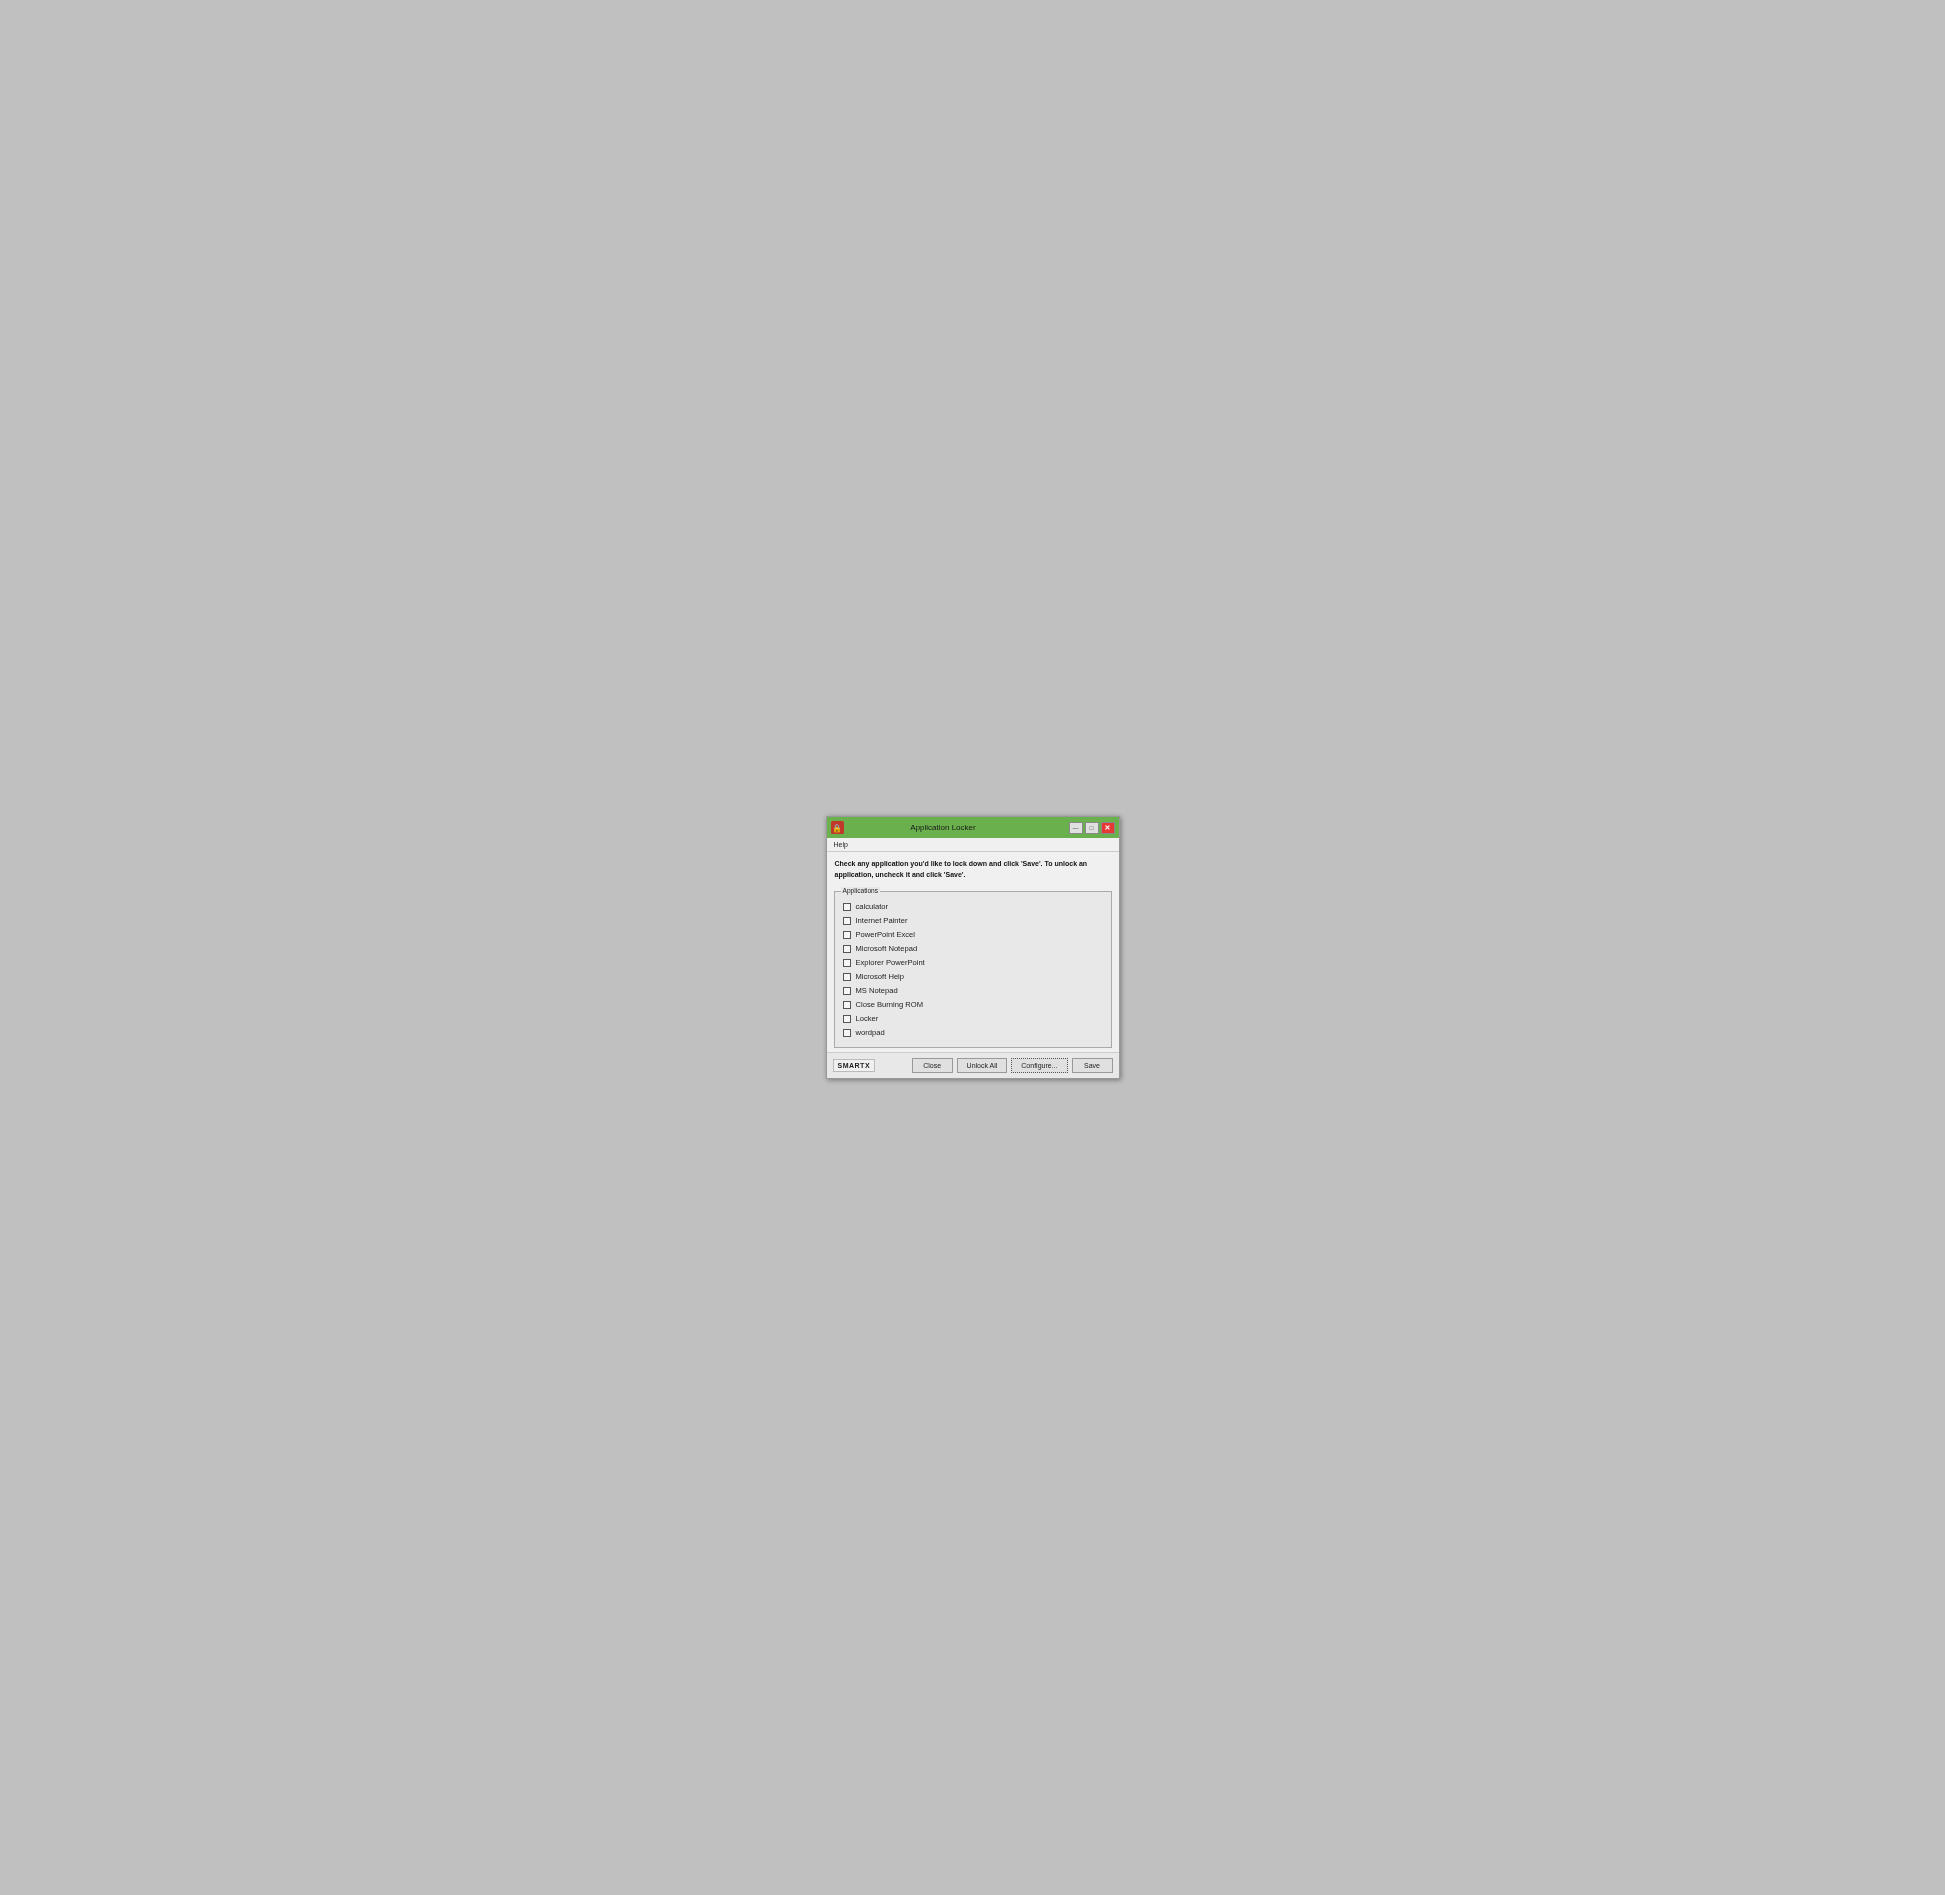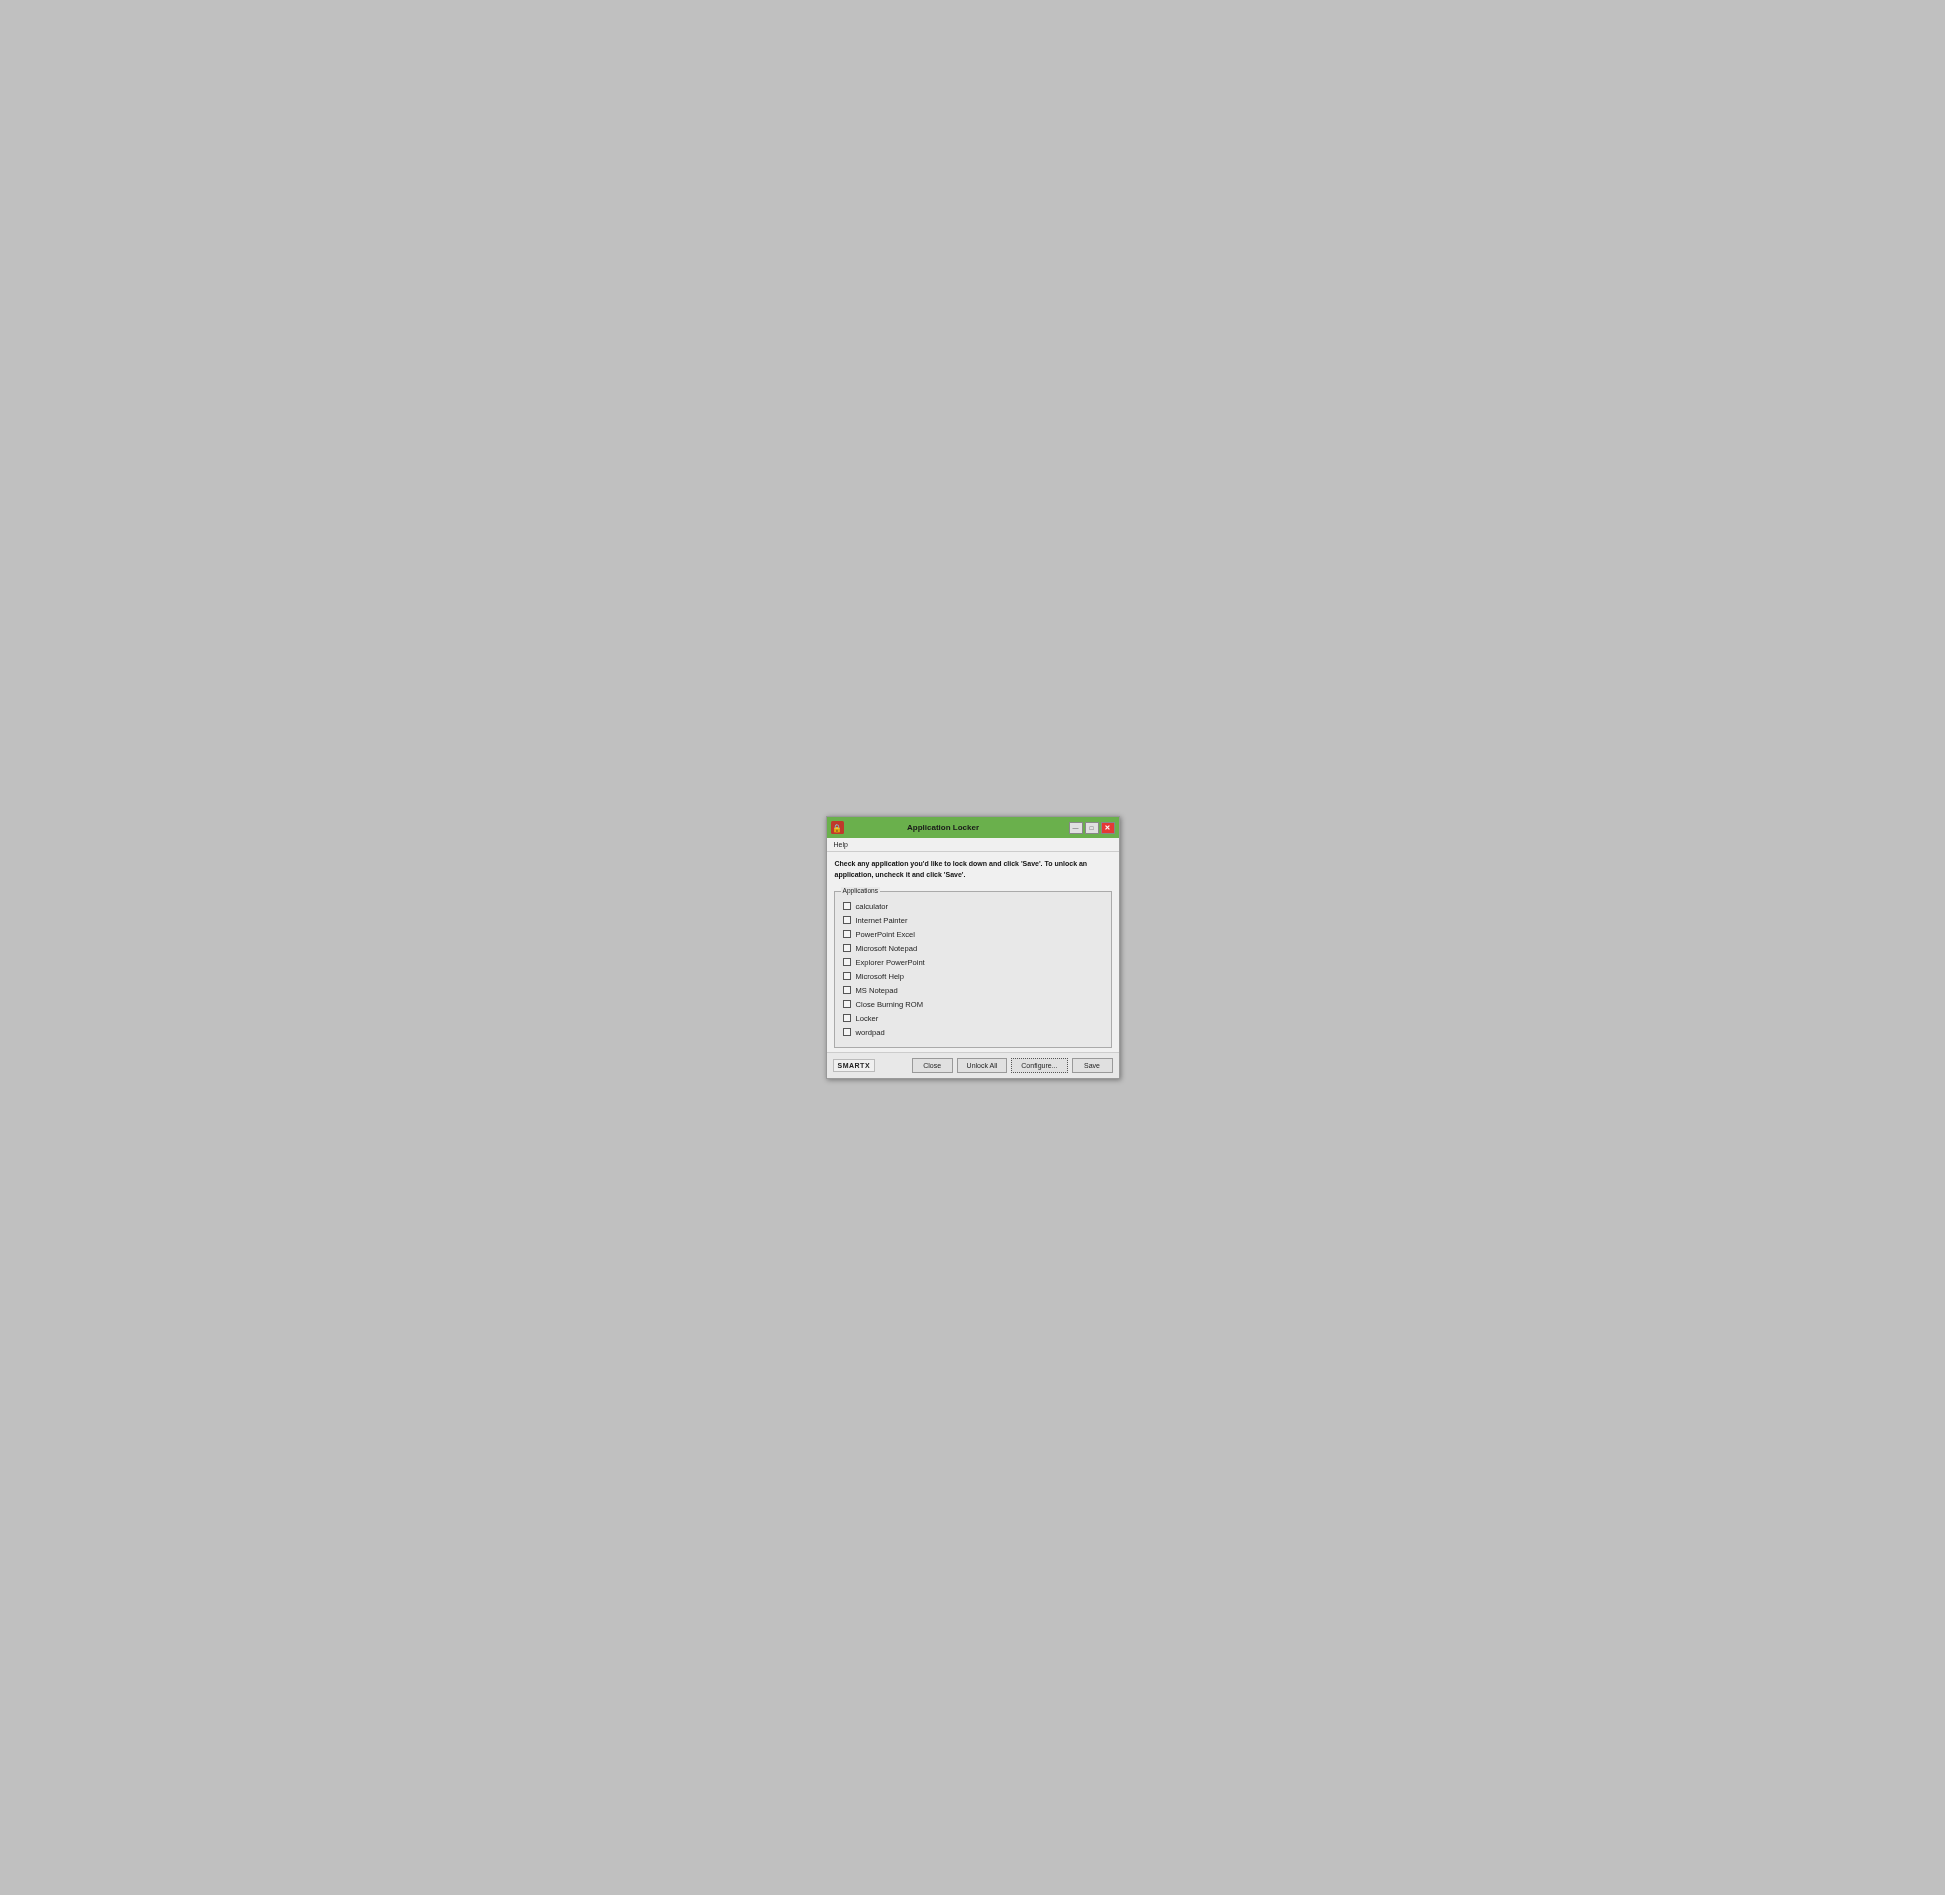--- a/index.html
+++ b/index.html
@@ -44,7 +44,7 @@
       text-align: center;
       color: #1a1a1a;
       font-size: 8px;
-      font-weight: bold;
+      font-weight: normal;
       margin-right: 30px;
     }
 

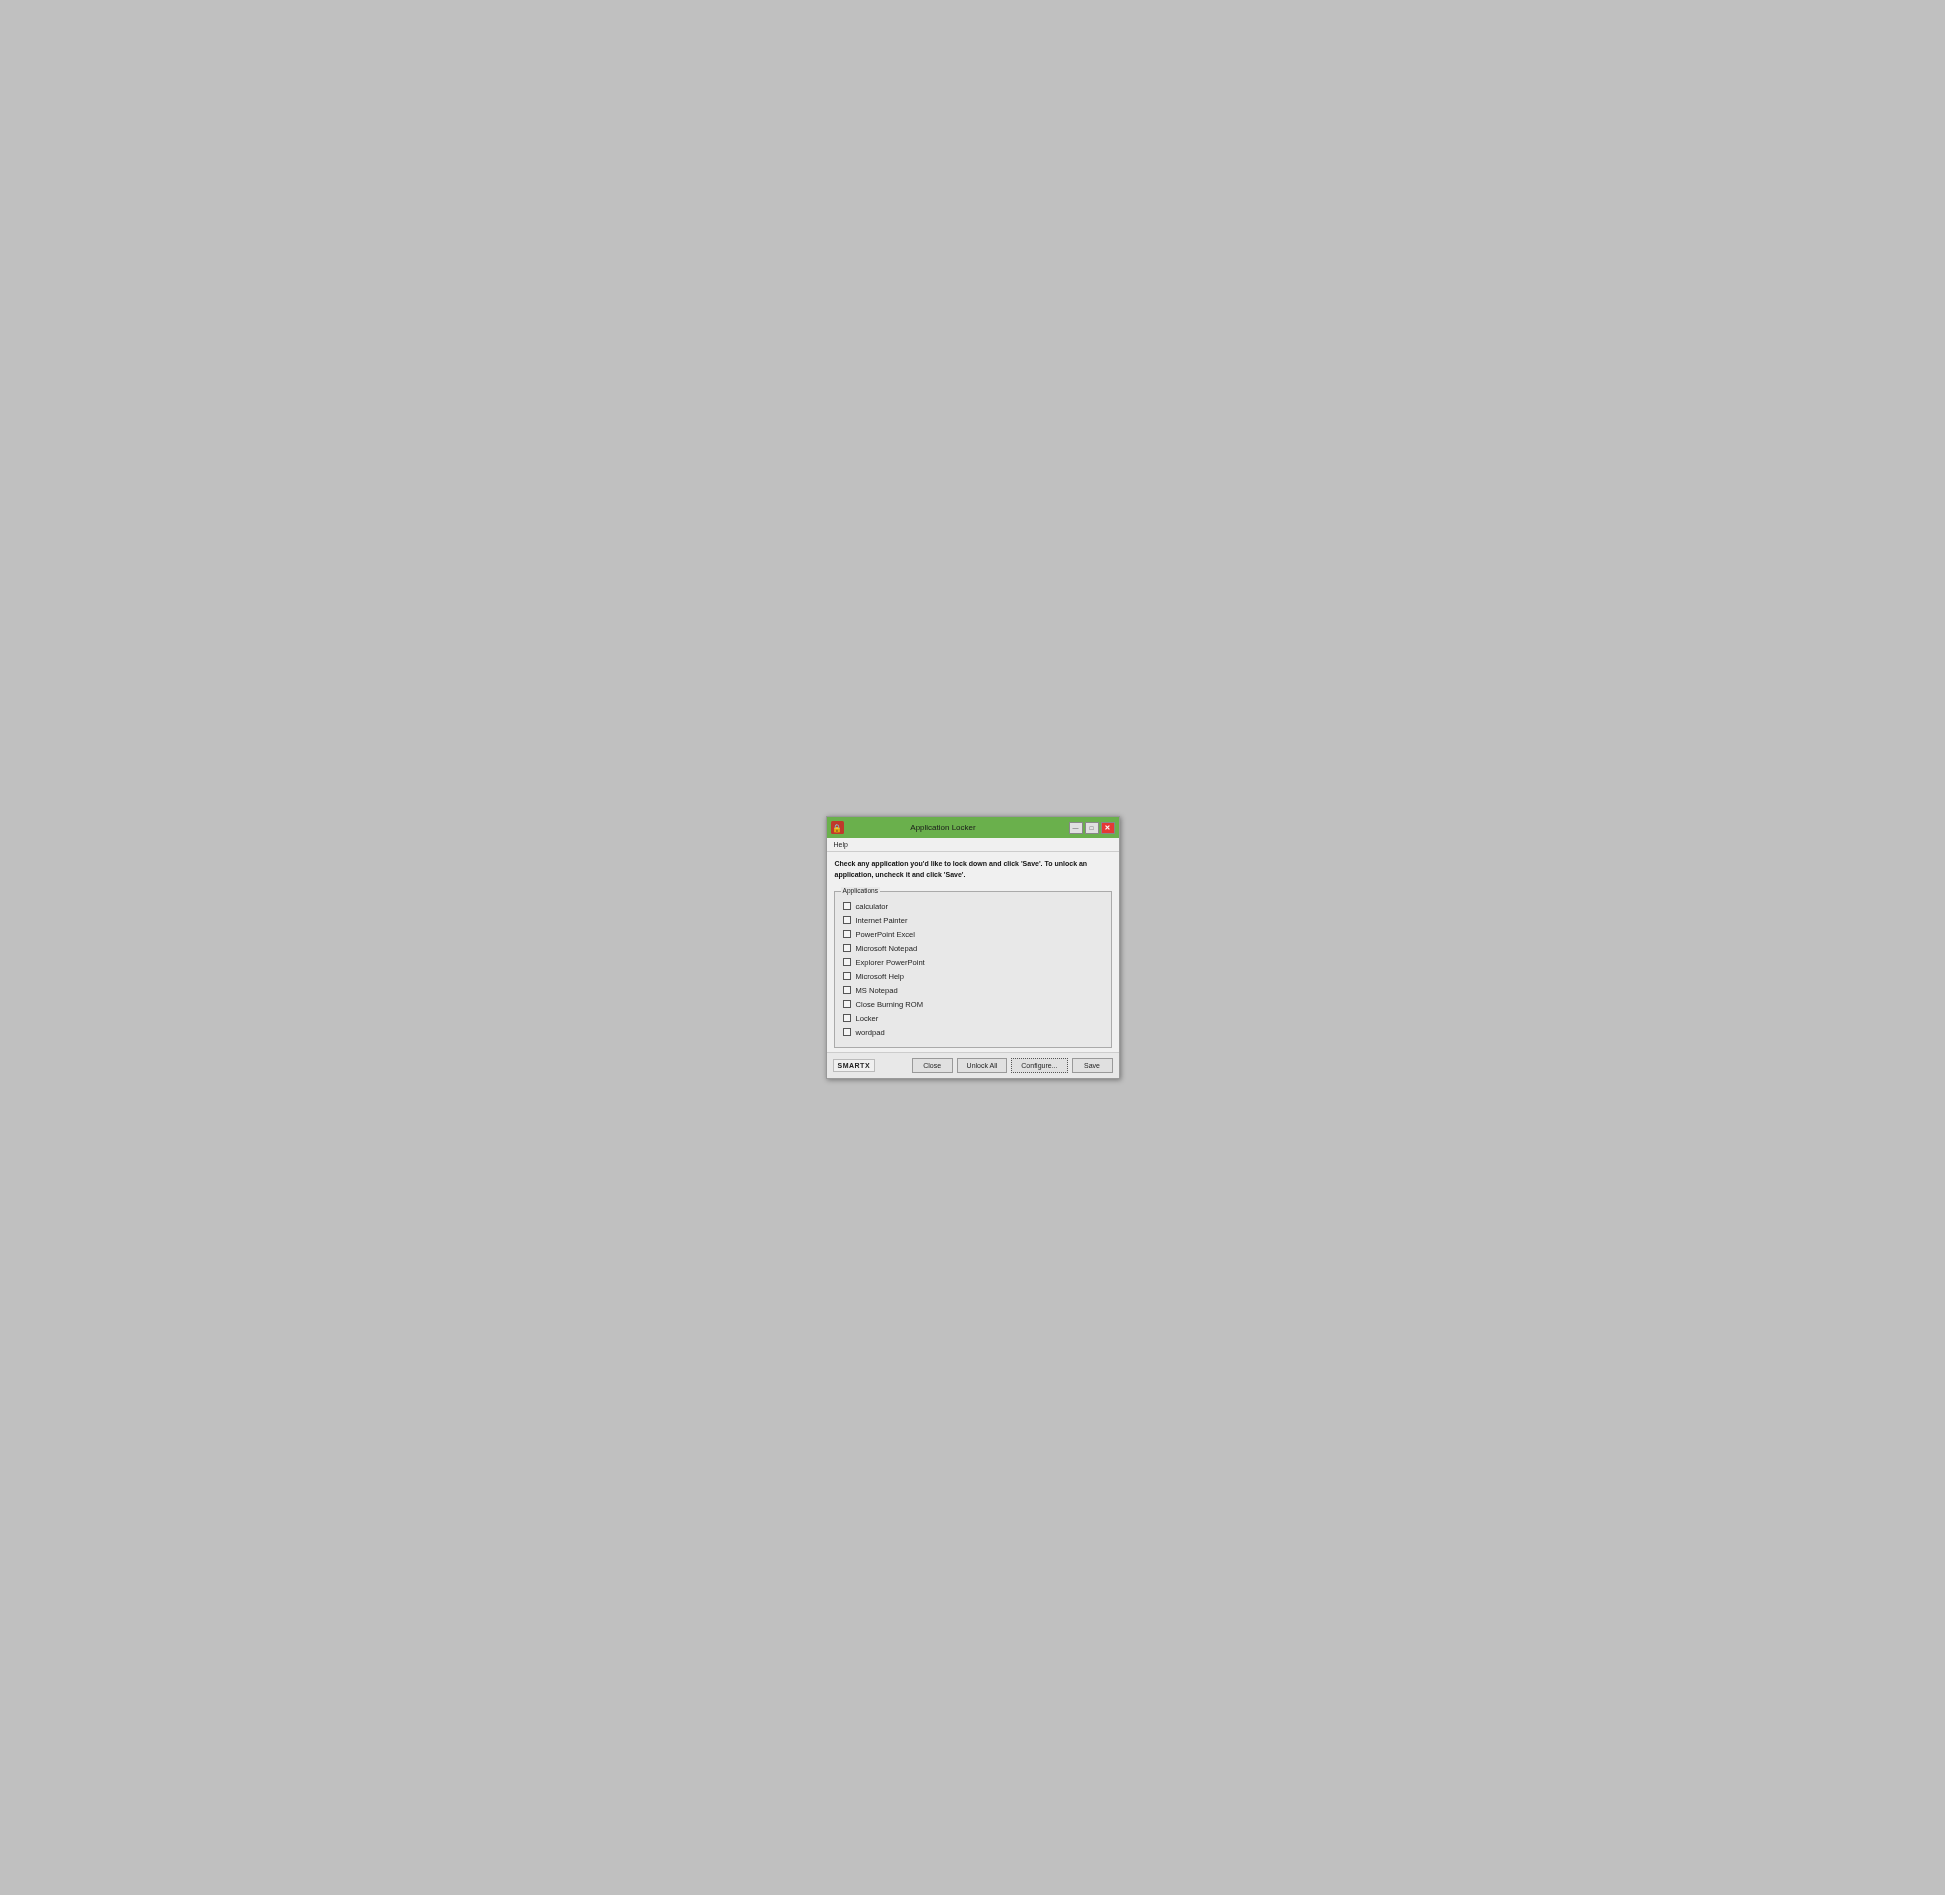--- a/index.html
+++ b/index.html
@@ -124,7 +124,7 @@
 
     .app-item {
       display: flex;
-      align-items: flex-start;
+      align-items: flex-end;
       gap: 5px;
       cursor: pointer;
     }

